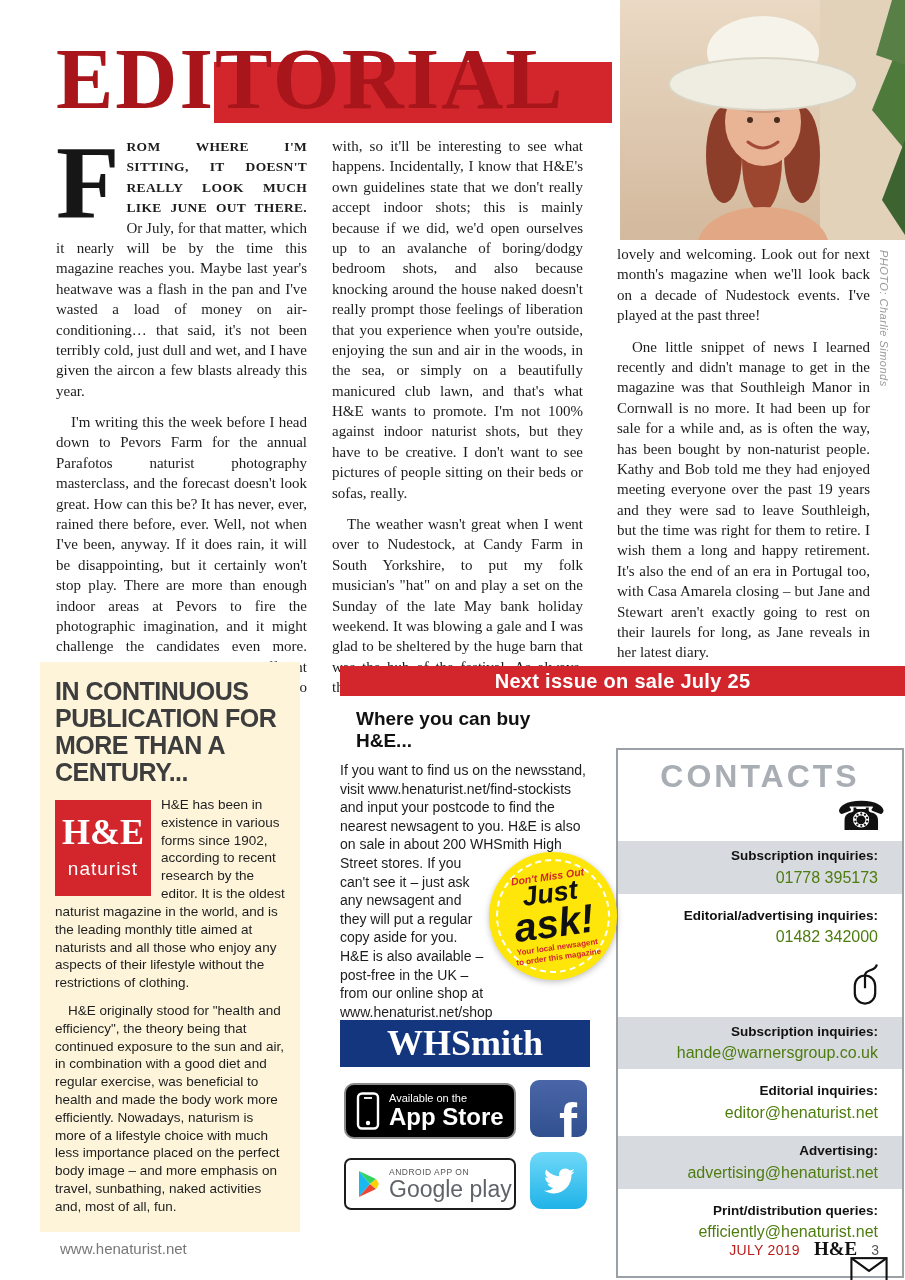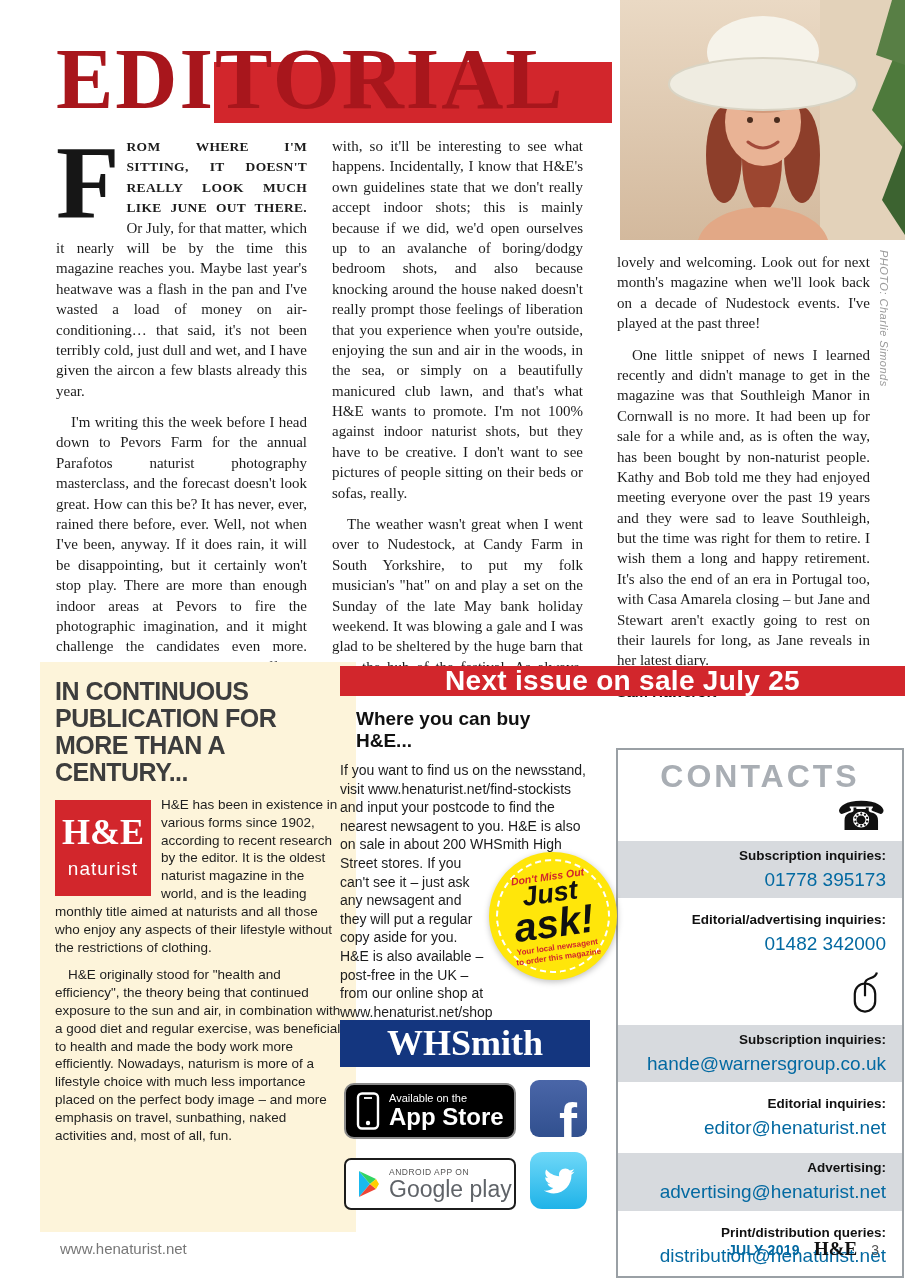--- a/index.html
+++ b/index.html
@@ -21,7 +21,7 @@
     font-size:15px; line-height:1.36; color:#1c1c1c; }
   .col1 { left:56px;  top:136px; }
   .col2 { left:332px; top:136px; }
-  .col3 { left:617px; top:252px; width:253px; }
+  .col3 { left:617px; top:244px; width:253px; }
   .bp { margin:0 0 11px; text-align:justify; }
   .bp.indent { text-indent:15px; }
   .dropcap { float:left; font-size:104px; line-height:.8; font-weight:bold; color:#161616;

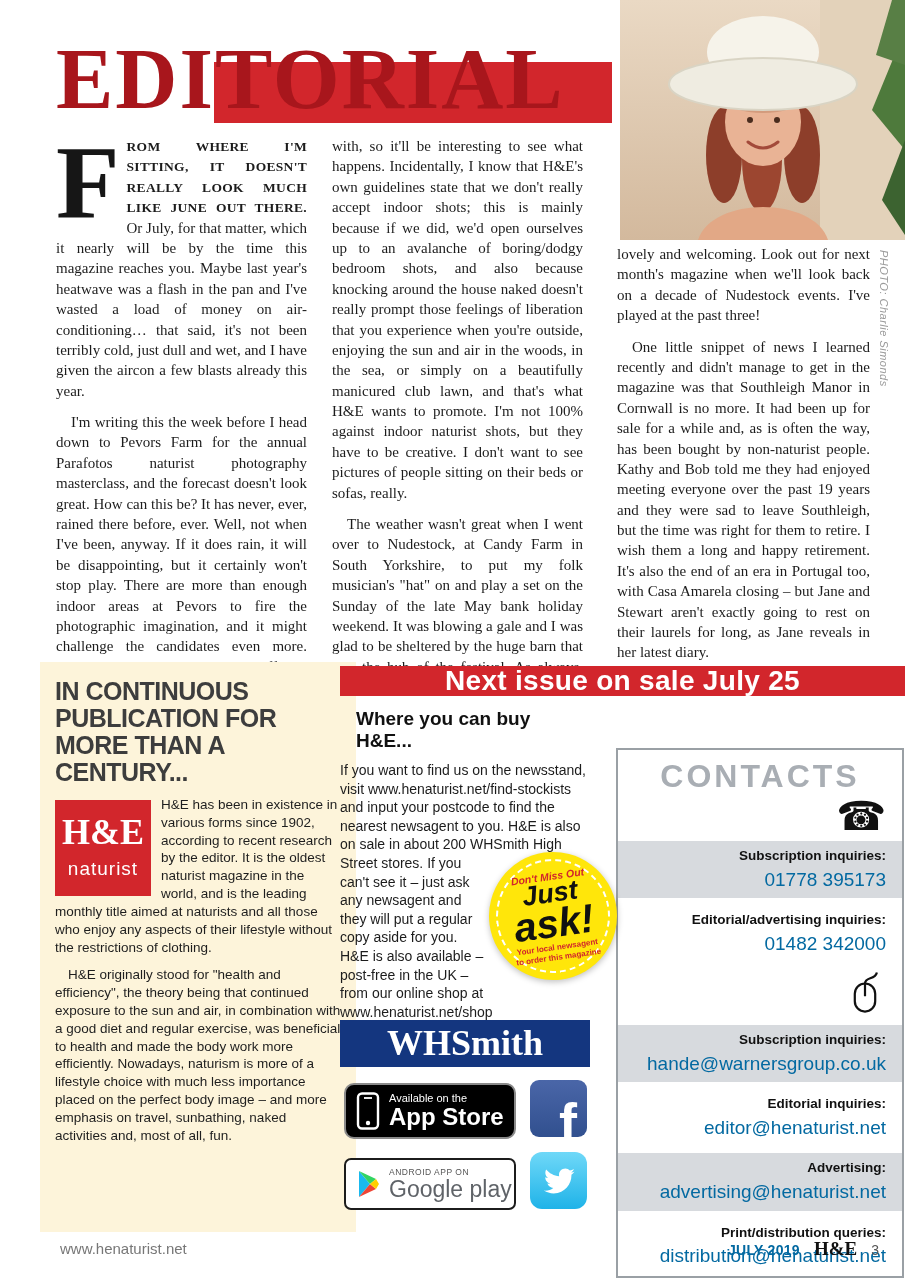--- a/index.html
+++ b/index.html
@@ -31,7 +31,7 @@
     font-weight:bold; font-style:italic; font-size:15px; color:#111; }
 
   
-  .century-box { position:absolute; left:40px; top:662px; width:316px; height:570px;
+  .century-box { position:absolute; left:40px; top:662px; width:260px; height:570px;
     background:#fdf4da; box-sizing:border-box; padding:16px 15px; }
   .century-heading { margin:0 0 10px; font-size:25px; line-height:1.08; font-weight:bold;
     color:#3d3d3d; letter-spacing:-0.5px; }

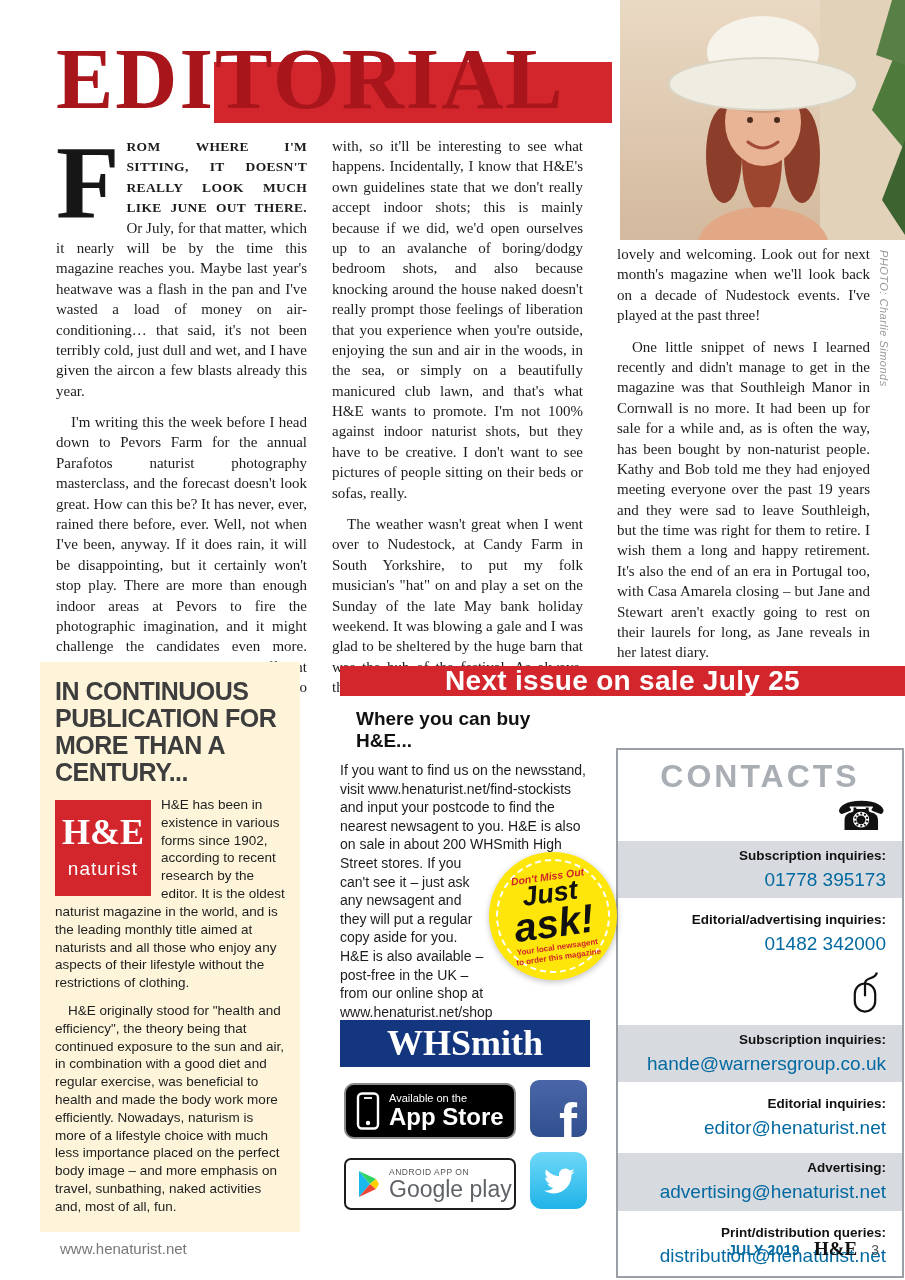--- a/index.html
+++ b/index.html
@@ -44,7 +44,7 @@
 
   
   .banner { position:absolute; left:340px; top:666px; width:565px; height:30px; background:#d2262c;
-    color:#fff; font-weight:bold; font-size:28px; text-align:center; line-height:30px; letter-spacing:.3px; }
+    color:#fff; font-weight:bold; font-size:20px; text-align:center; line-height:30px; letter-spacing:.3px; }
 
   
   .buy { position:absolute; left:340px; top:708px; width:258px; }

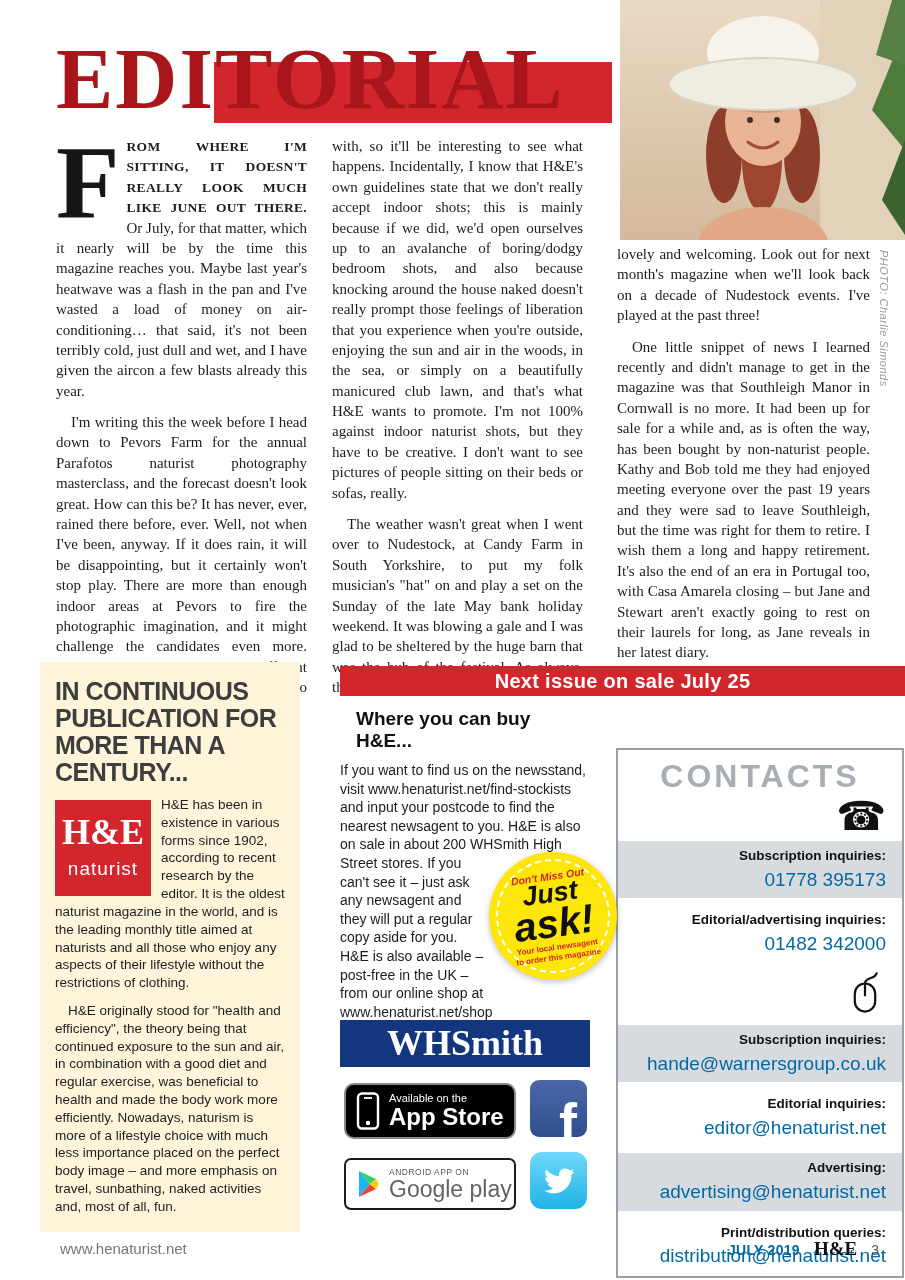--- a/index.html
+++ b/index.html
@@ -91,7 +91,7 @@
   .c-title { text-align:center; color:#a9aeb4; font-weight:bold; font-size:32px; letter-spacing:3px; margin:2px 0 0; }
   .c-phone { text-align:right; padding-right:16px; font-size:40px; line-height:1.05;
     font-family:"DejaVu Sans",sans-serif; color:#111; margin:0 0 4px; }
-  .c-row { margin:0 0 7px; padding:5px 16px; text-align:right; }
+  .c-row { margin:0 0 7px; padding:5px 24px; text-align:right; }
   .c-row.gray { background:#d7dade; }
   .c-label { font-weight:bold; font-size:13.5px; line-height:1.45; color:#111; }
   .c-value { font-size:19px; line-height:1.45; color:#0369a1; }

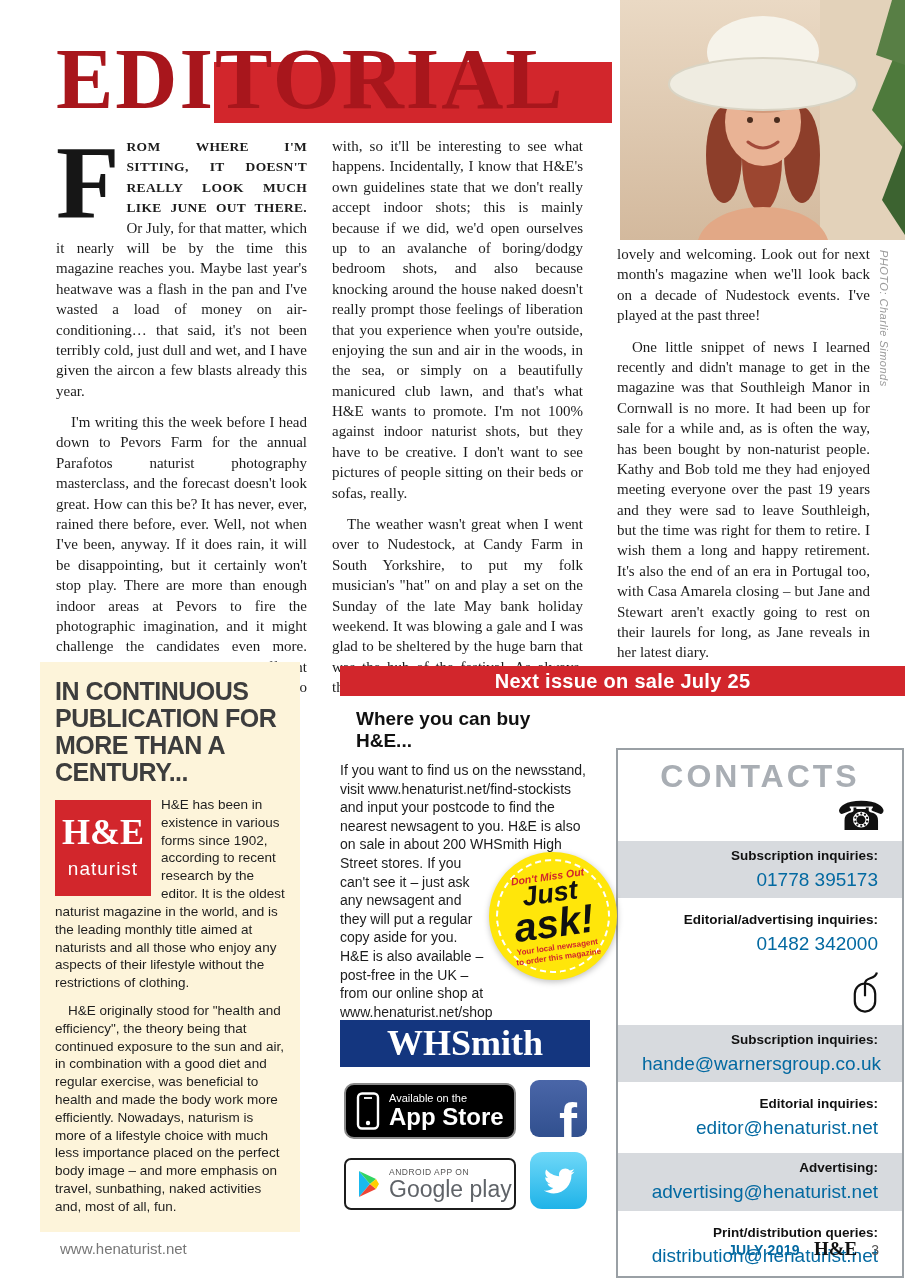--- a/index.html
+++ b/index.html
@@ -94,7 +94,7 @@
   .c-row { margin:0 0 7px; padding:5px 24px; text-align:right; }
   .c-row.gray { background:#d7dade; }
   .c-label { font-weight:bold; font-size:13.5px; line-height:1.45; color:#111; }
-  .c-value { font-size:19px; line-height:1.45; color:#0369a1; }
+  .c-value { font-size:16px; line-height:1.45; color:#4d7c0f; }
   .c-mouse { text-align:right; padding-right:20px; margin:2px 0 6px; }
   .c-env { text-align:right; padding-right:14px; margin:4px 0 4px; }
   .c-address { text-align:right; padding:0 12px; font-size:14px; line-height:1.4; color:#111; }

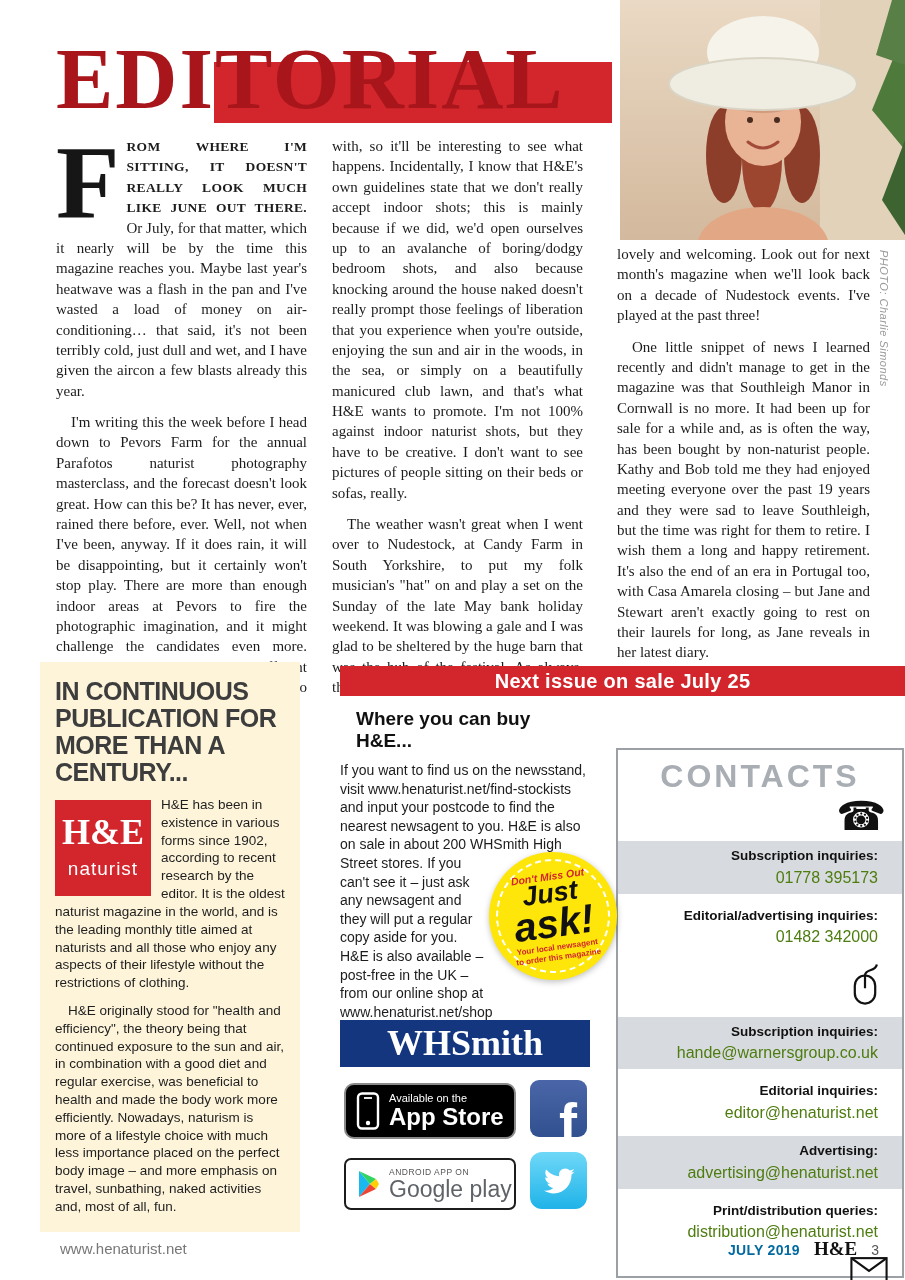--- a/index.html
+++ b/index.html
@@ -261,7 +261,7 @@
     </div>
     <div class="c-row">
       <div class="c-label">Print/distribution queries:</div>
-      <div class="c-value">distribution@henaturist.net</div>
+      <div class="c-value">efficiently@henaturist.net</div>
     </div>
 
     <div class="c-env">

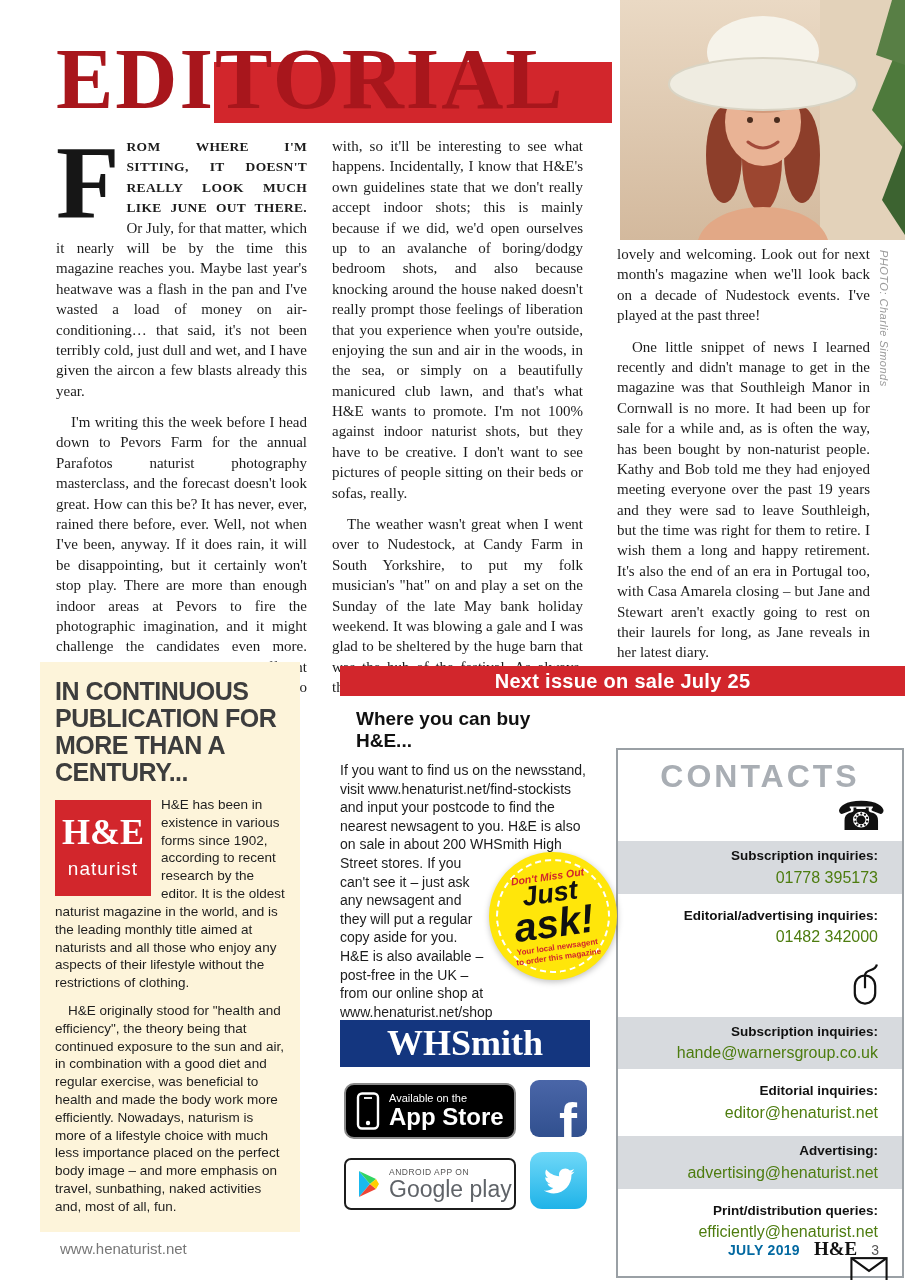--- a/index.html
+++ b/index.html
@@ -103,7 +103,7 @@
   .footer { position:absolute; left:0; top:1238px; width:100%; height:30px;text-align:right; }
   .f-site { position:absolute; left:60px; top:2px; font-size:15px; color:#777; }
   .f-right { position:absolute; right:26px; top:0; display:flex; align-items:baseline; gap:14px; }
-  .f-issue { font-size:14px; font-weight:bold; color:#0369a1; letter-spacing:.3px; }
+  .f-issue { font-size:14px; font-weight:normal; color:#b91c1c; letter-spacing:.3px; }
   .f-brand { font-size:19px; font-weight:bold; color:#111; font-family:"Liberation Serif","DejaVu Serif",serif; }
   .f-page { font-size:14px; color:#555; }
 </style>

